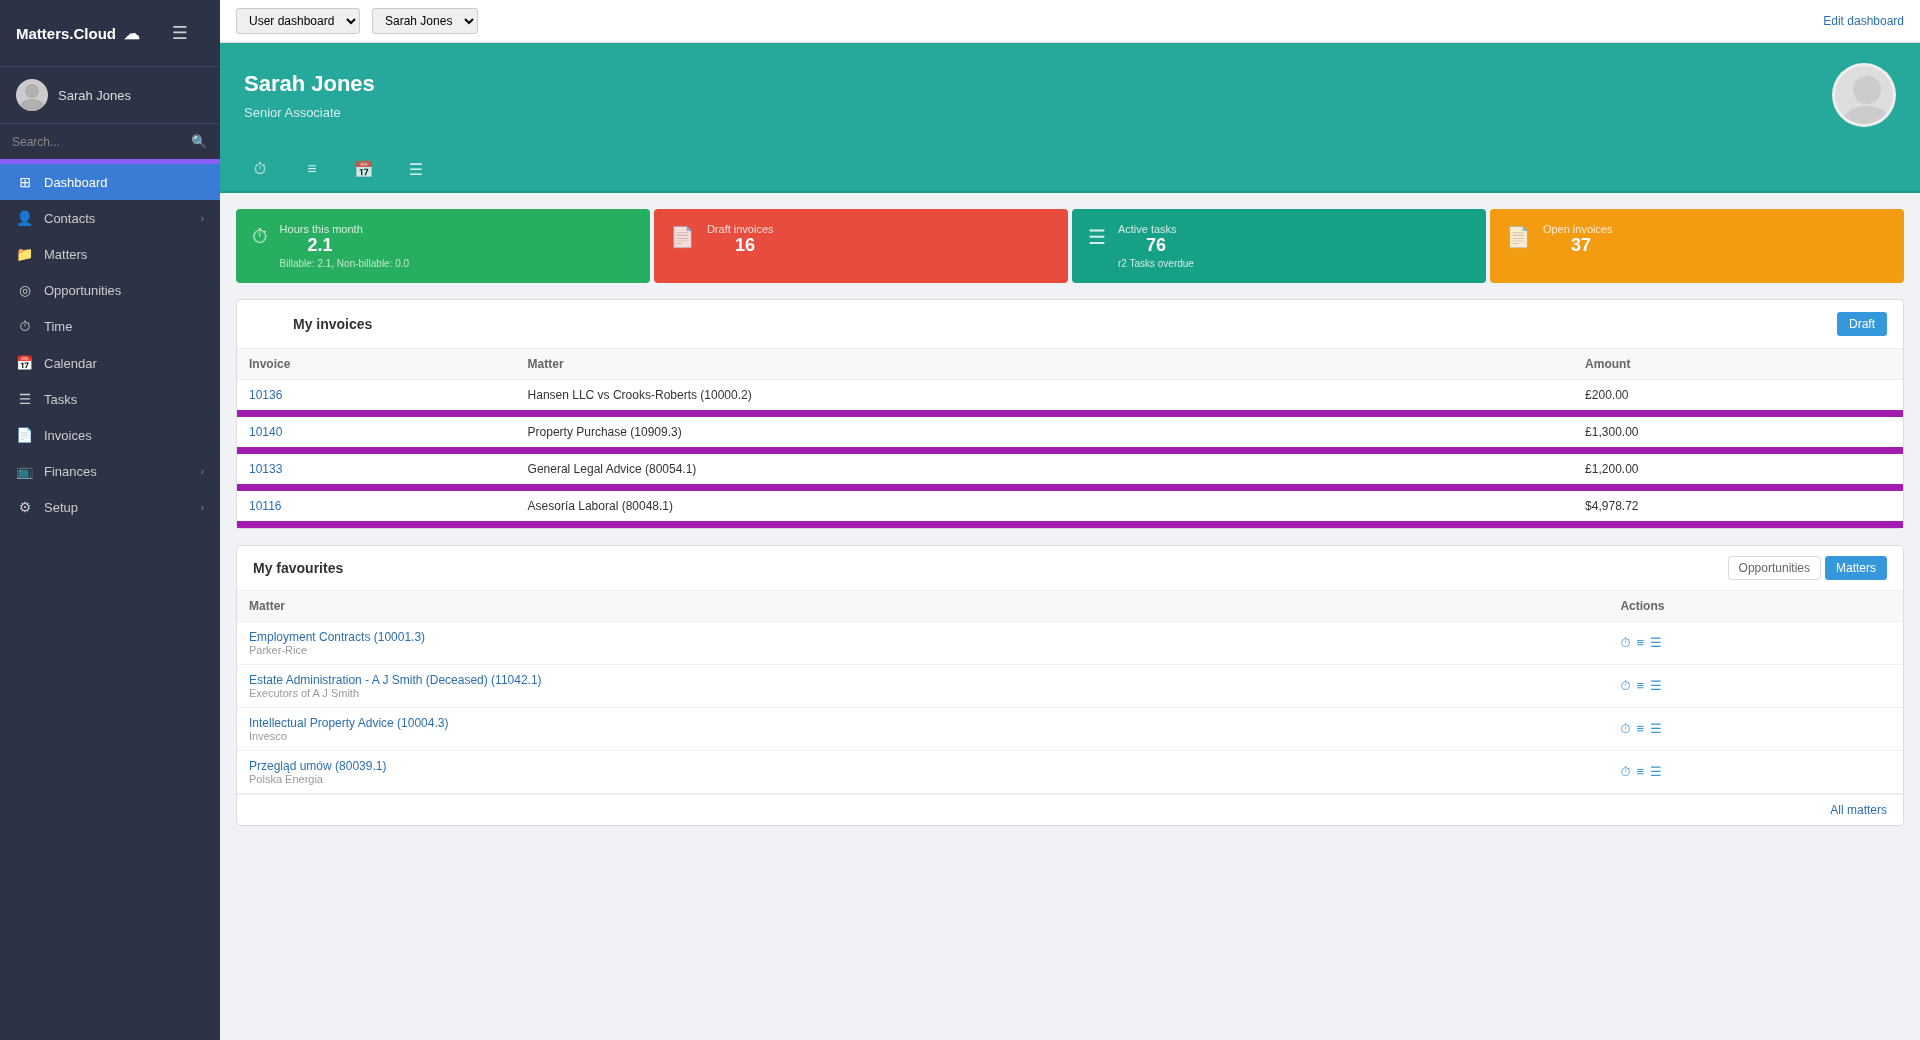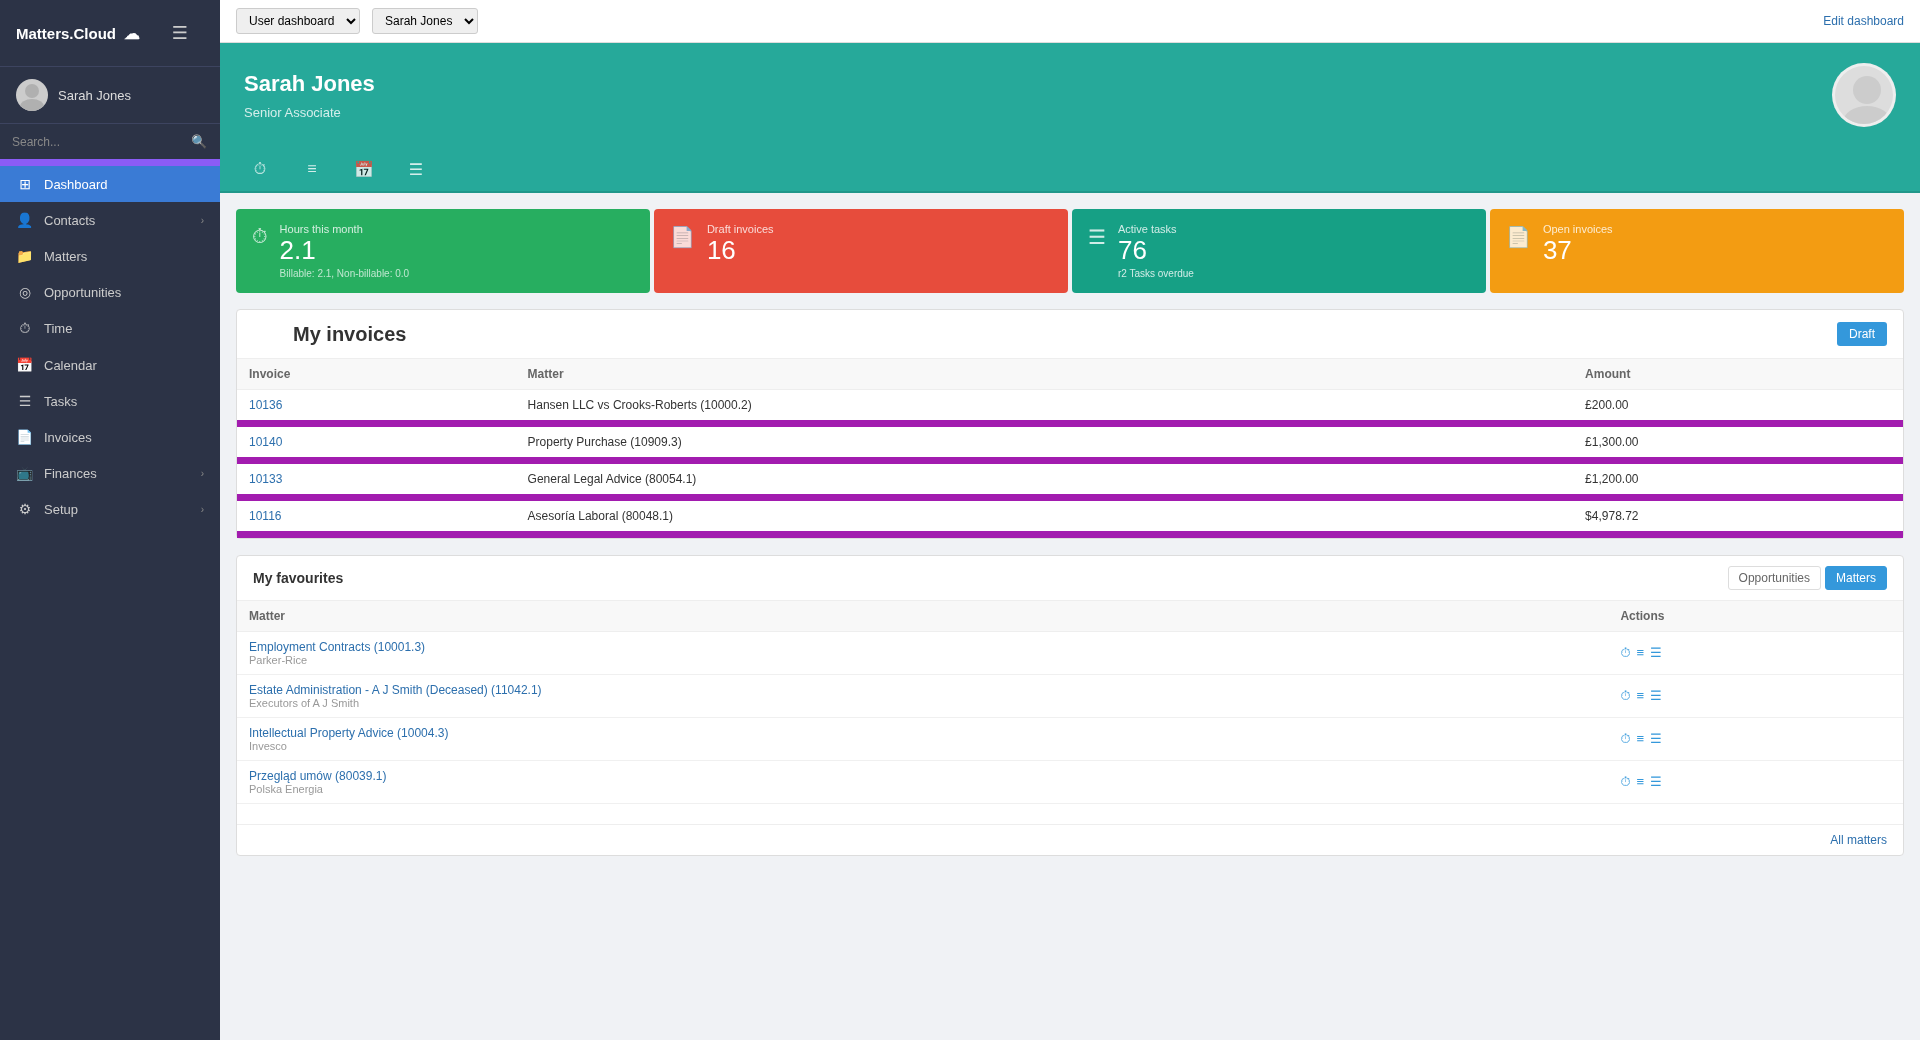--- a/index.html
+++ b/index.html
@@ -71,7 +71,7 @@
     .sidebar-user { display: flex; align-items: center; gap: 10px; padding: 12px 16px; border-bottom: 1px solid #3d4460; }
     .sidebar-avatar { width: 32px; height: 32px; border-radius: 50%; background: #ccc; overflow: hidden; }
     .sidebar-username { color: #ddd; font-size: 13px; }
-    .sidebar-search { padding: 10px 12px; border-bottom: 7px solid #8b5cf6; display: flex; align-items: center; gap: 6px; }
+    .sidebar-search { padding: 10px 12px; border-bottom: 5px solid #8b5cf6; display: flex; align-items: center; gap: 6px; }
     .sidebar-search input { background: transparent; border: none; color: #ddd; font-size: 12px; outline: none; flex: 1; }
     .sidebar-search input::placeholder { color: #888; }
     .sidebar-nav { flex: 1; overflow-y: auto; }

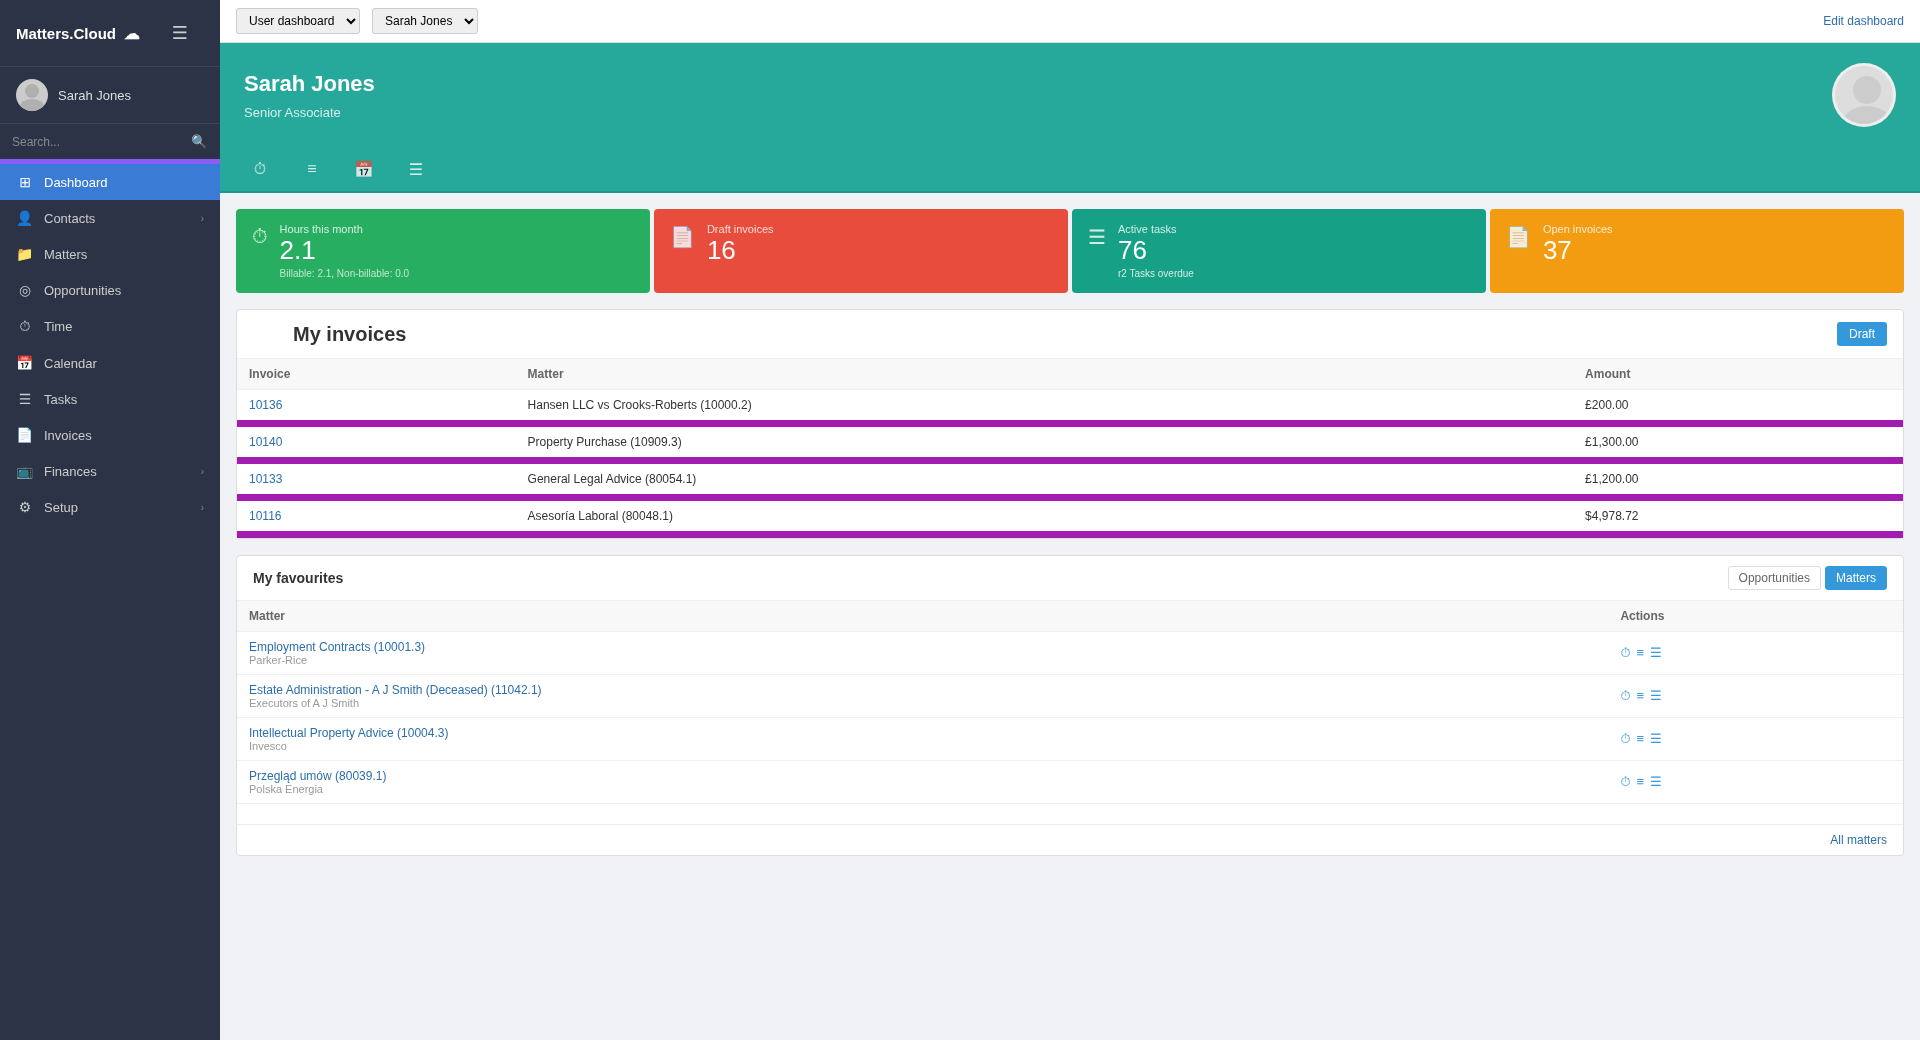--- a/index.html
+++ b/index.html
@@ -99,7 +99,7 @@
     .stat-card-teal { background: #16a085; margin-right: 4px; }
     .stat-card-orange { background: #f39c12; }
     .stat-icon { font-size: 20px; color: rgba(255,255,255,0.8); margin-top: 2px; }
-    .stat-value { font-size: 26px; font-weight: normal; color: #fff; }
+    .stat-value { font-size: 18px; font-weight: bold; color: #fff; margin-left: 28px; }
     .stat-label { font-size: 11px; color: rgba(255,255,255,0.8); }
     .stat-sublabel { font-size: 10px; color: rgba(255,255,255,0.7); margin-top: 2px; }
     .stat-overdue { font-size: 10px; color: rgba(255,255,255,0.8); margin-top: 2px; }

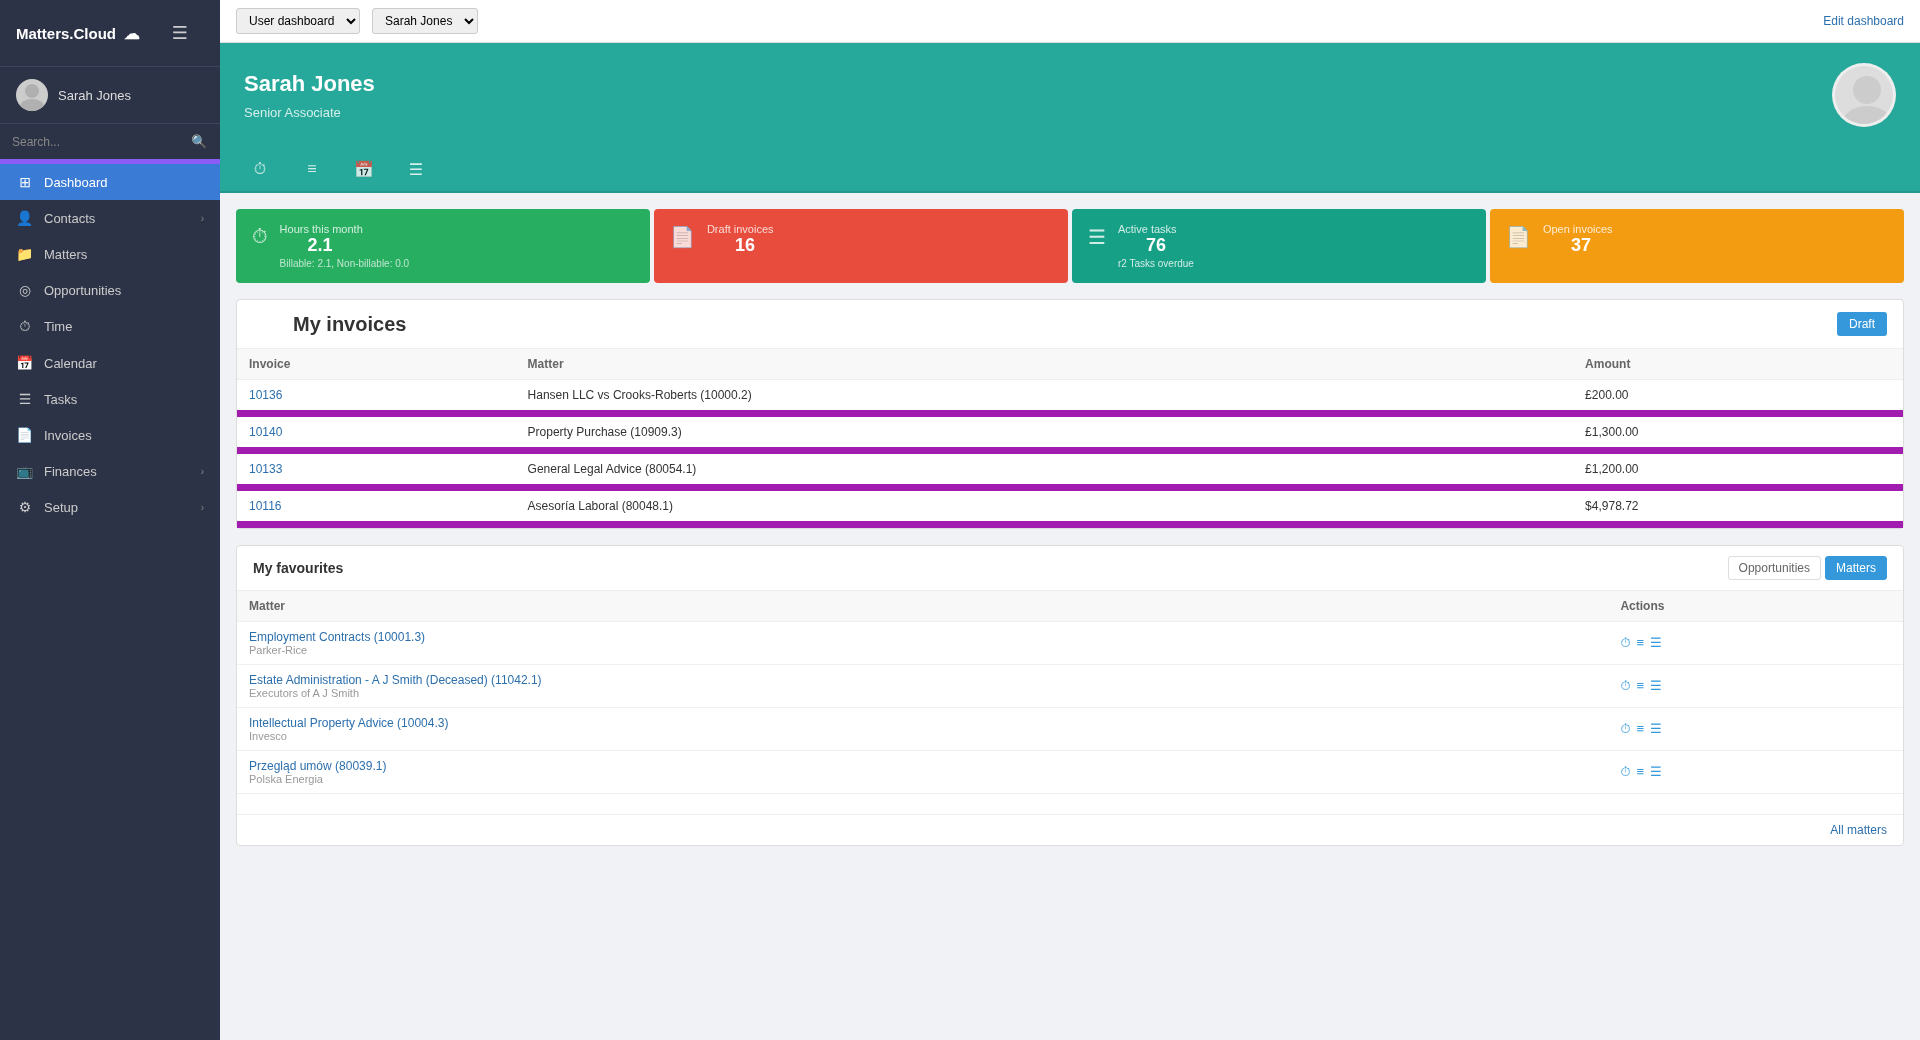--- a/index.html
+++ b/index.html
@@ -107,7 +107,7 @@
     
     .my-invoices { background: #fff; margin: 0 16px 16px; border-radius: 4px; border: 1px solid #ddd; }
     .my-invoices-header { display: flex; align-items: center; justify-content: space-between; padding: 12px 16px; border-bottom: 1px solid #eee; }
-    .my-invoices-title { font-size: 20px; font-weight: bold; color: #333; padding-left: 40px; }
+    .my-invoices-title { font-size: 14px; font-weight: bold; color: #333; padding-left: 40px; }
     .draft-btn { background: #3498db; color: #fff; border: none; padding: 5px 12px; border-radius: 3px; font-size: 12px; cursor: pointer; }
     .invoice-table { width: 100%; border-collapse: collapse; }
     .invoice-table th { background: #f8f8f8; padding: 8px 12px; text-align: left; font-size: 12px; color: #666; border-bottom: 1px solid #eee; }

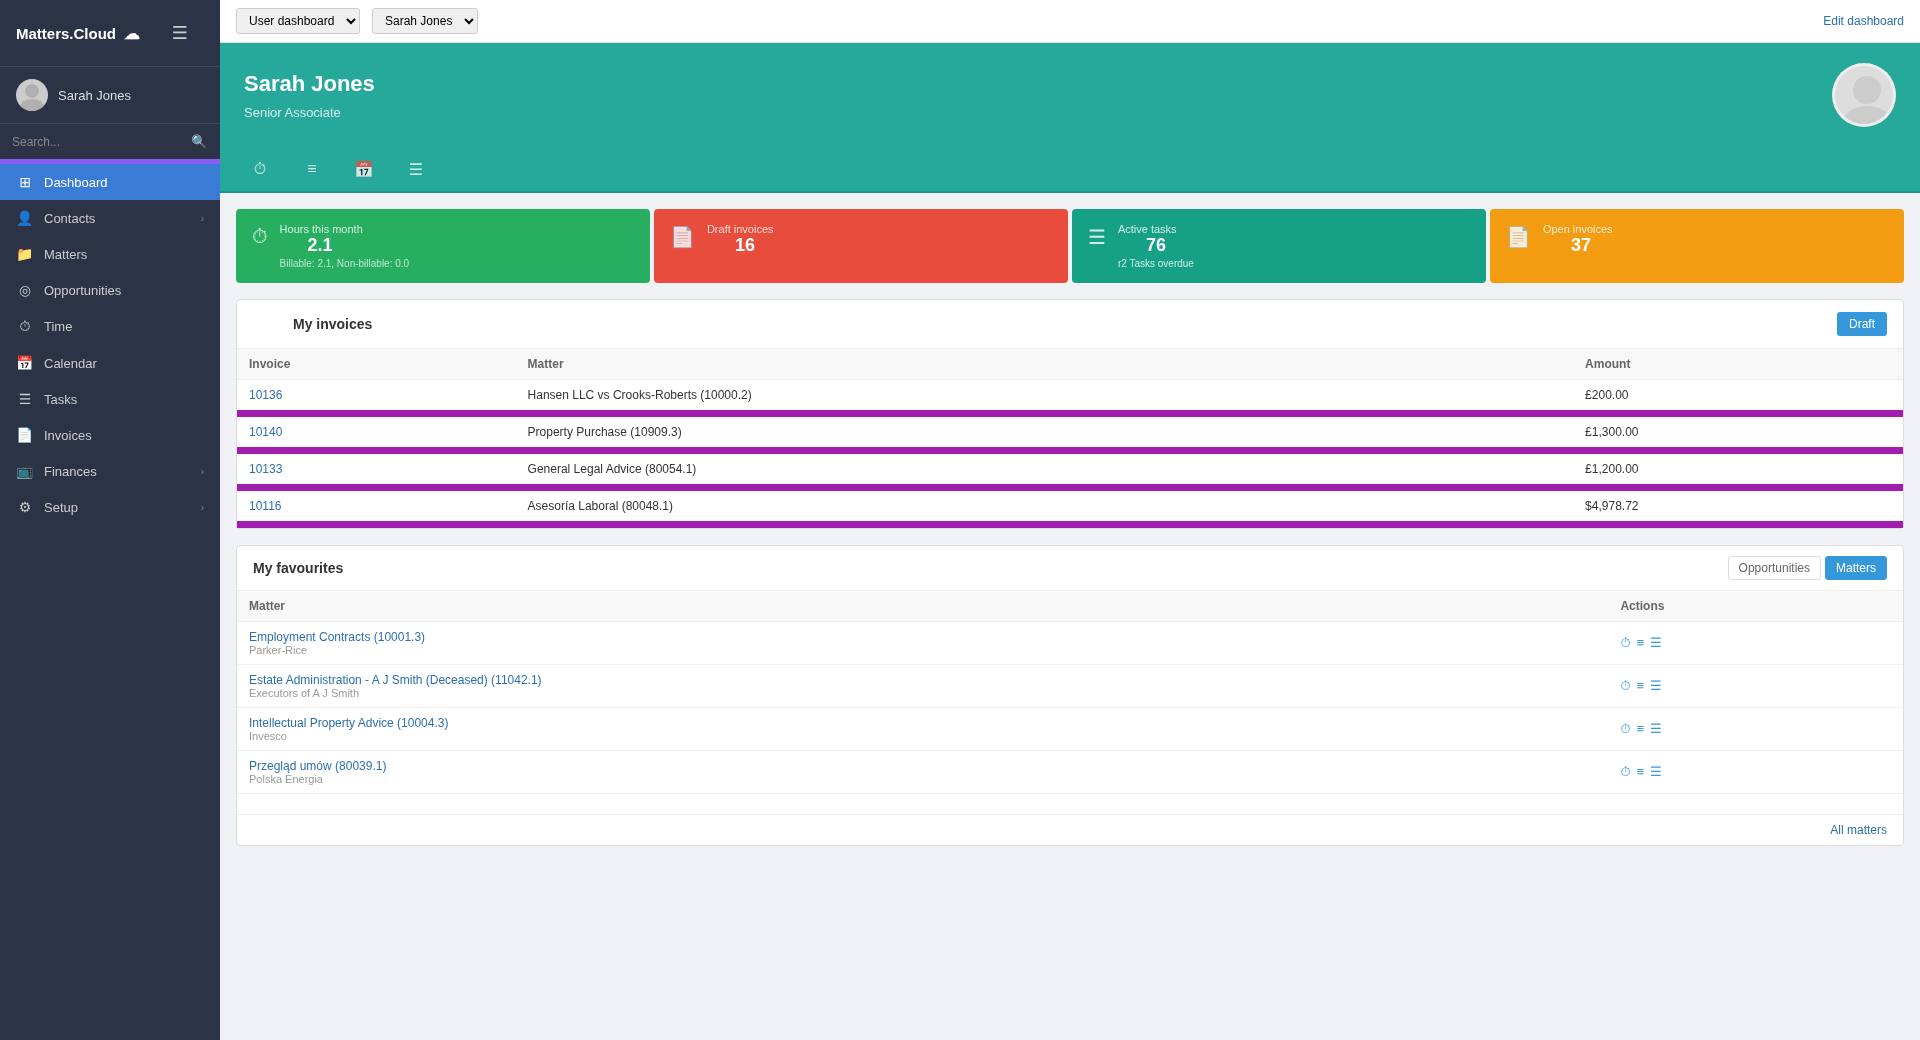--- a/index.html
+++ b/index.html
@@ -133,7 +133,7 @@
     .fav-sub { font-size: 11px; color: #999; }
     .action-icons { display: flex; gap: 6px; }
     .action-icon { color: #3498db; cursor: pointer; font-size: 13px; }
-    .all-matters-link { color: #2c6fad; font-size: 12px; cursor: pointer; padding: 8px 16px; display: block; text-align: right; border-top: 1px solid #eee; margin-top: 20px; }
+    .all-matters-link { color: #2c6fad; font-size: 12px; cursor: pointer; padding: 8px 16px; display: block; text-align: right; border-top: 1px solid #eee; }
 
     
     .right-icons { position: fixed; right: 16px; top: 310px; display: flex; flex-direction: column; gap: 8px; z-index: 90; }

